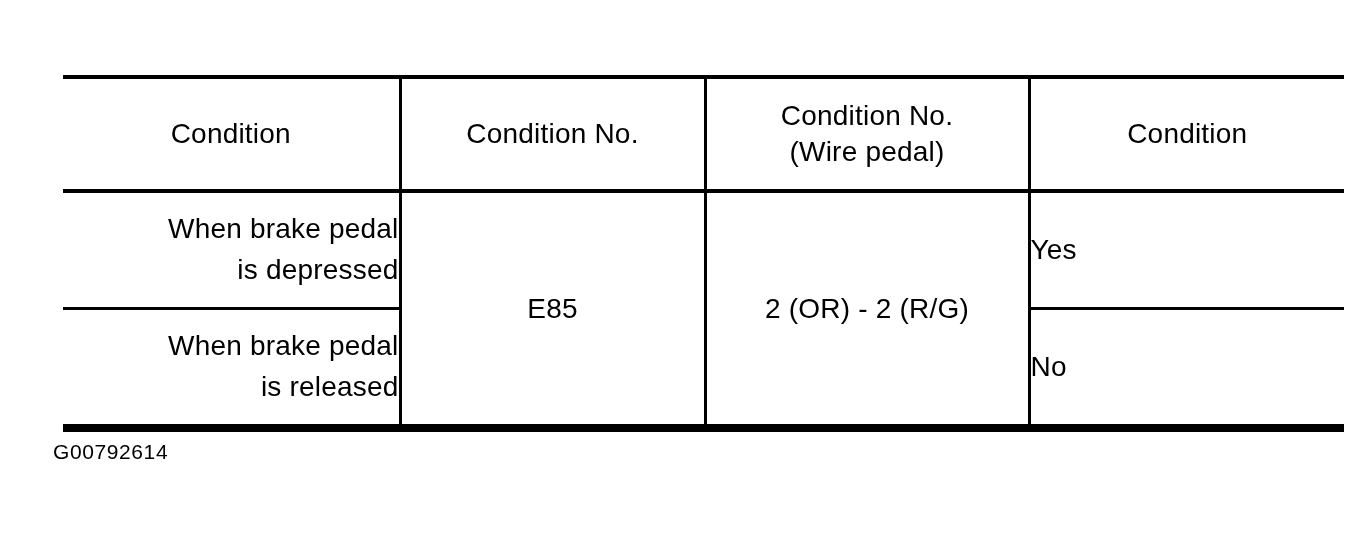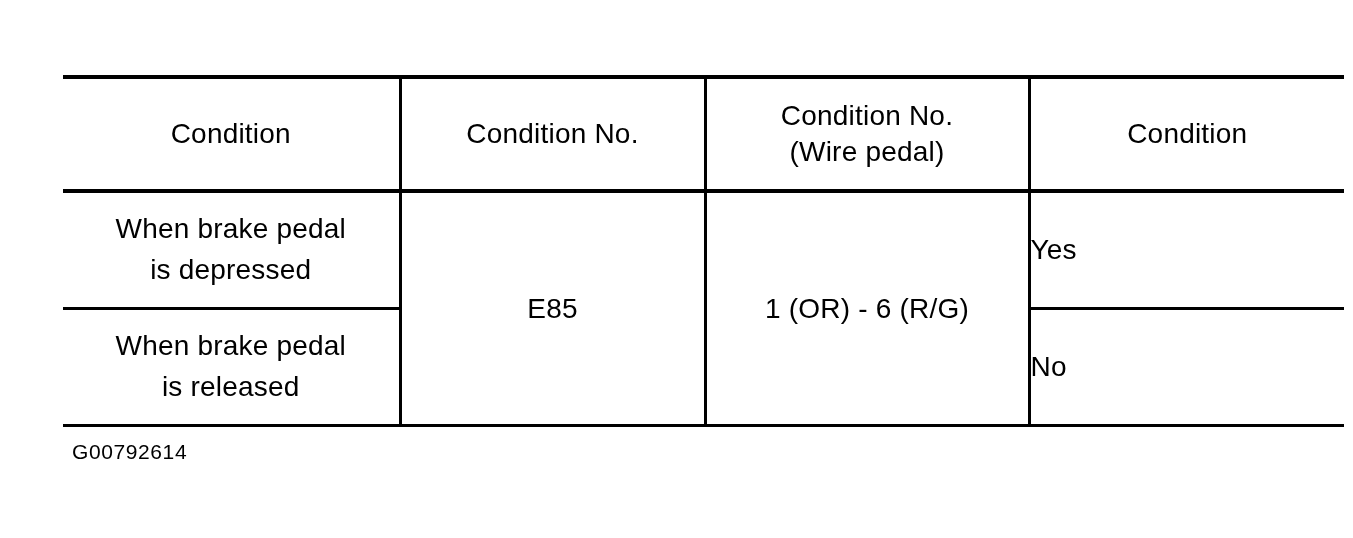--- a/index.html
+++ b/index.html
@@ -84,7 +84,7 @@
   
   .cell-cond {
     height: 114px;
-    text-align: center;
+    text-align: right;
     padding-left: 10px;
     font-size: 28px;
     line-height: 1.45;

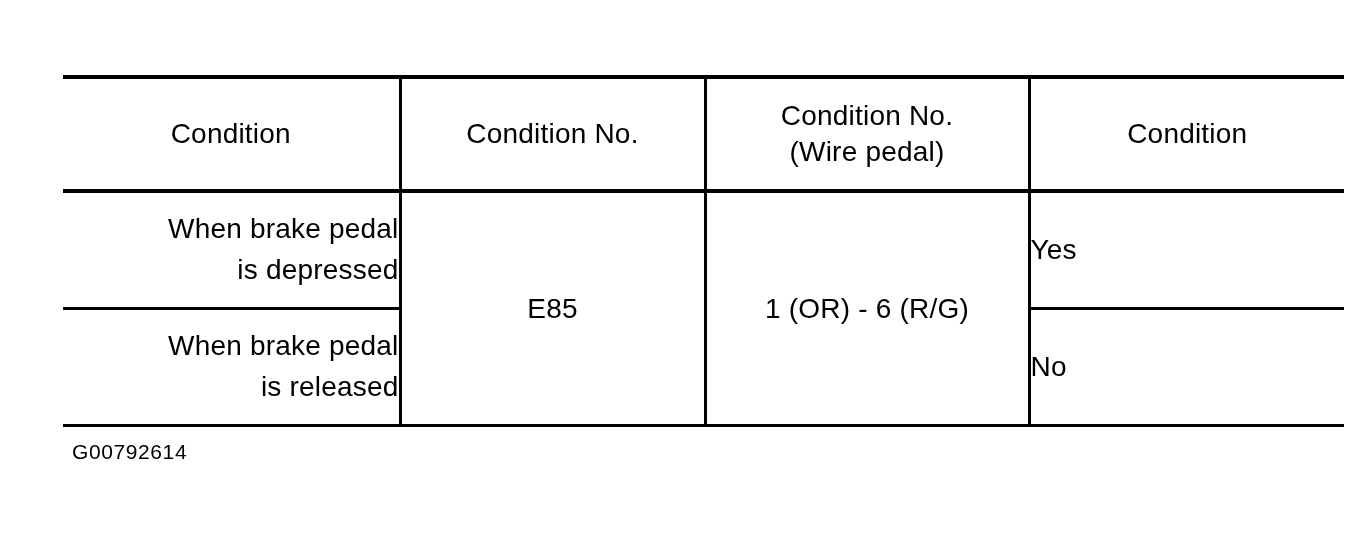--- a/index.html
+++ b/index.html
@@ -59,7 +59,7 @@
     border-bottom: 4px solid #000000;
   }
   .rule-bottom {
-    border-bottom: 3px solid #000000;
+    border-bottom: 8px solid #000000;
   }
 
   

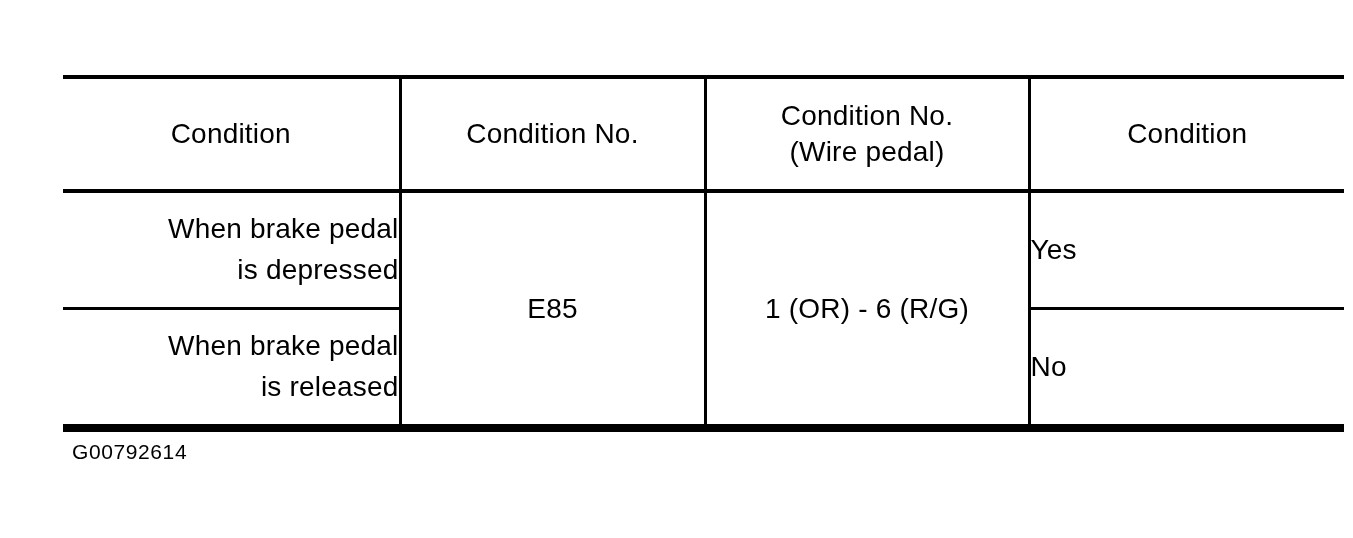--- a/index.html
+++ b/index.html
@@ -157,7 +157,7 @@
           <span class="cond-line">is depressed</span>
         </td>
         <td class="cell-center rule-bottom v-right" rowspan="2">E85</td>
-        <td class="cell-center rule-bottom v-right" rowspan="2">1 (OR) - 6 (R/G)</td>
+        <td class="cell-center rule-bottom v-right" rowspan="2">2 (OR) - 2 (R/G)</td>
         <td class="cell-cont h-inner">Yes</td>
       </tr>
       <tr>

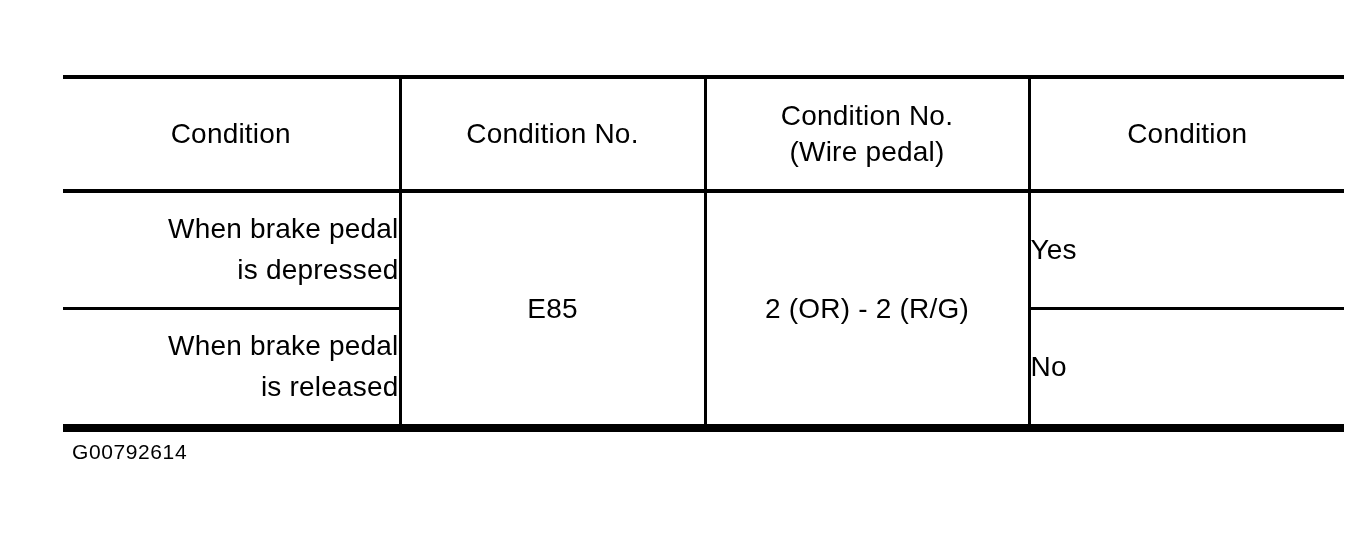--- a/index.html
+++ b/index.html
@@ -112,7 +112,7 @@
   
   #caption {
     position: absolute;
-    left: 44px;
+    left: 25px;
     top: 440px;
     font-size: 21px;
     letter-spacing: 0.6px;

